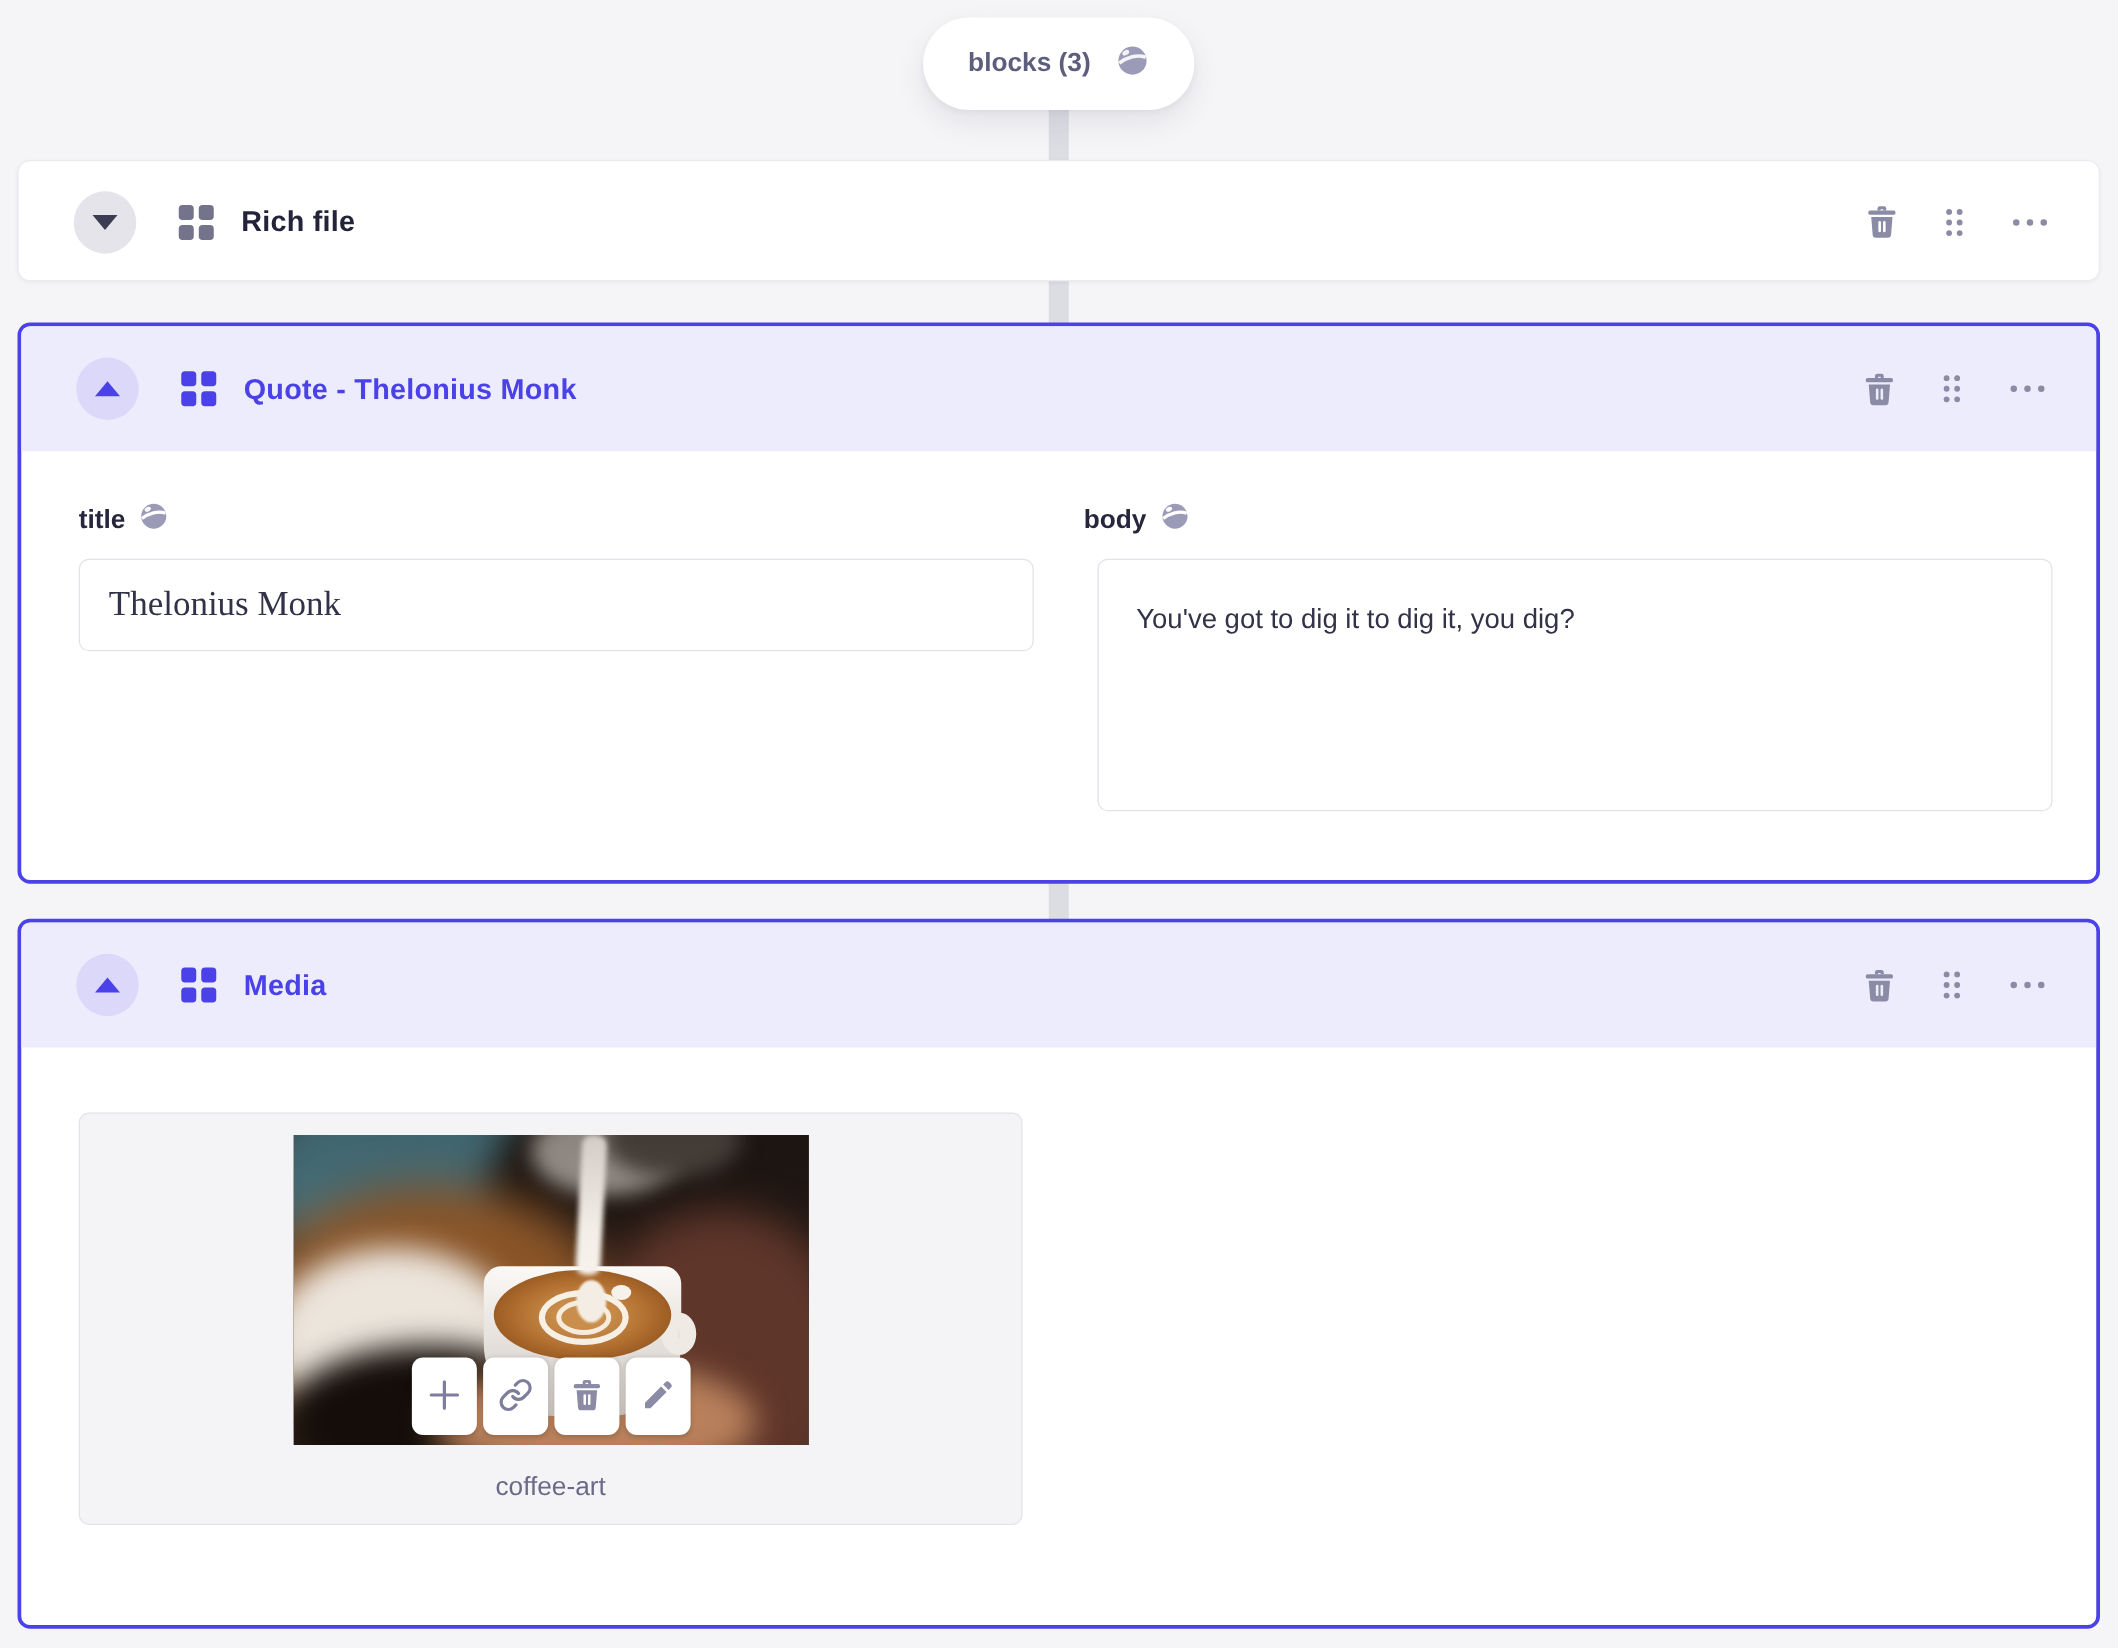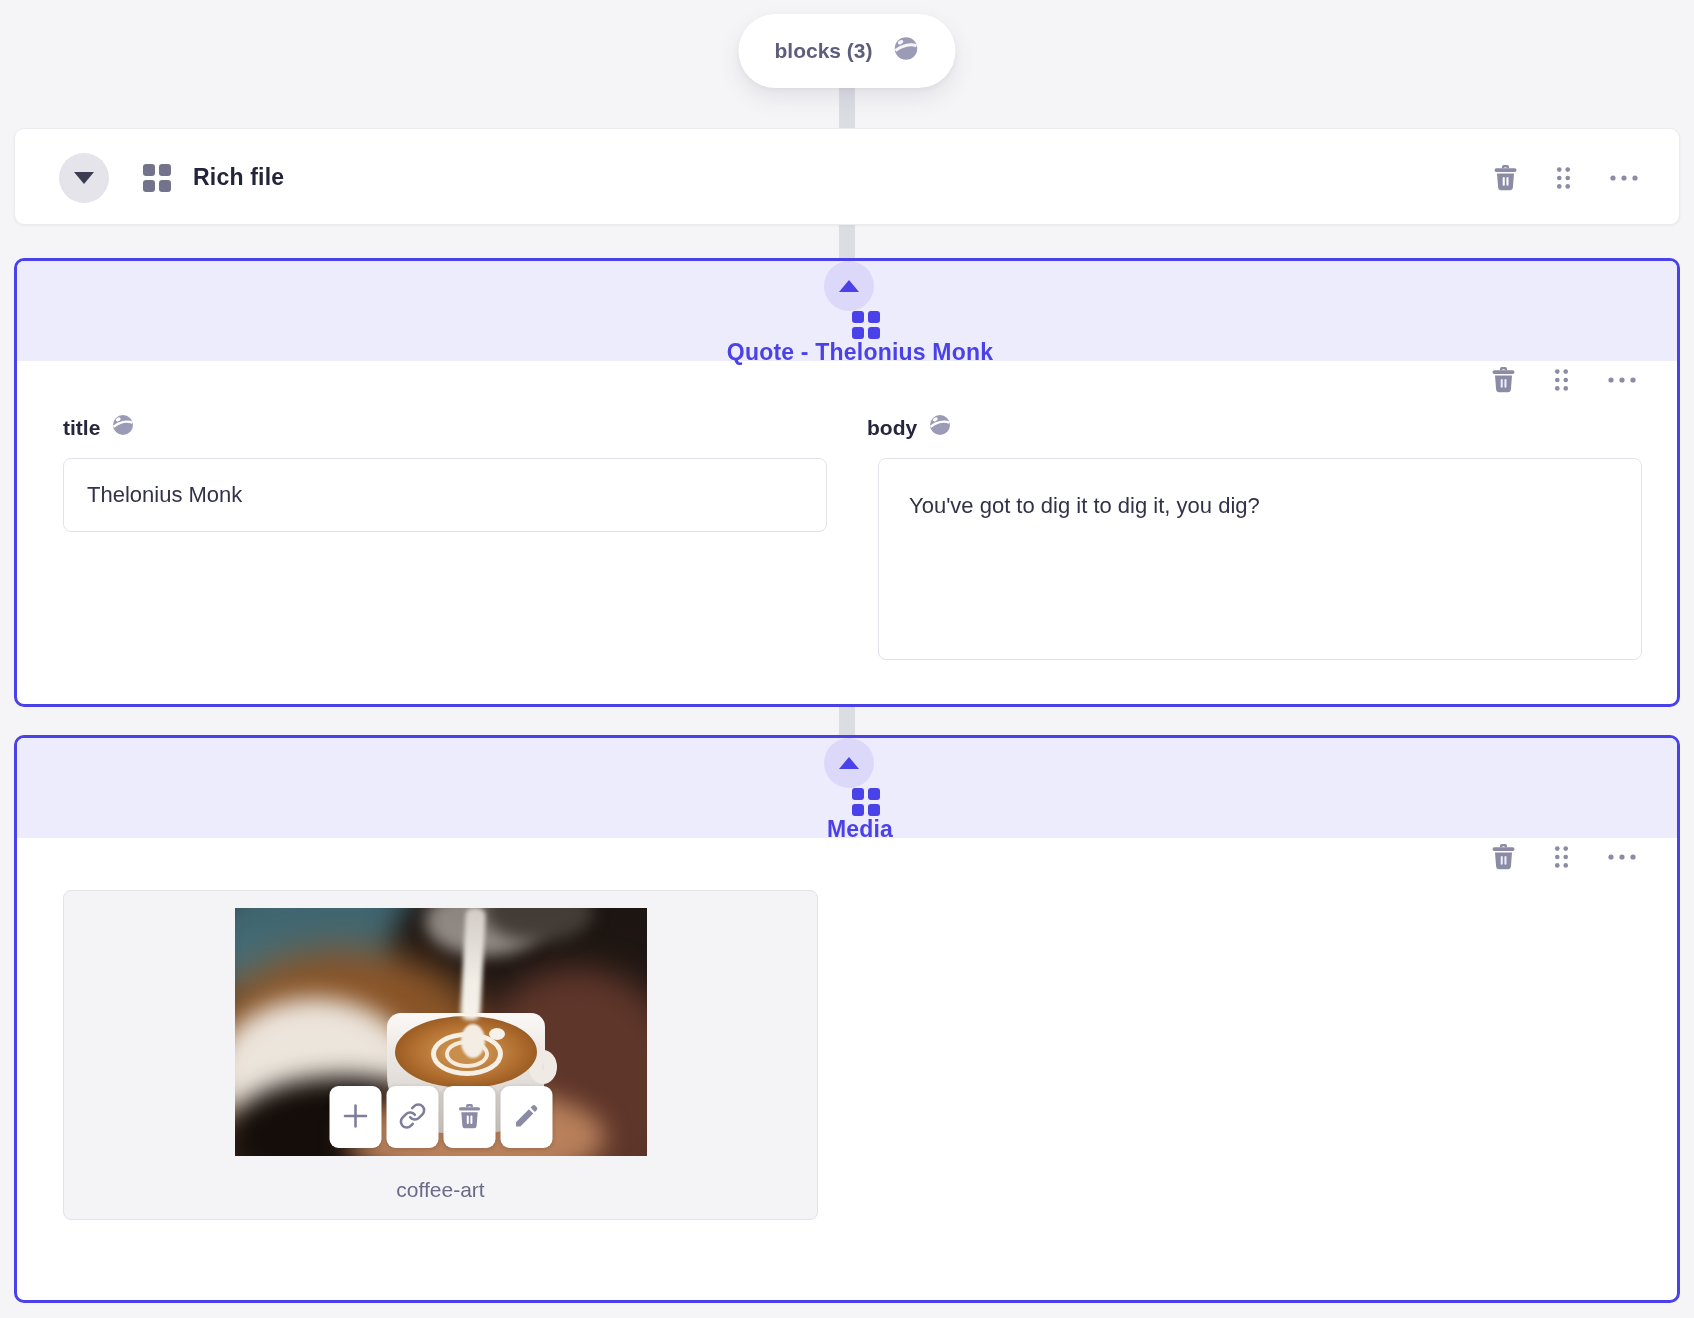--- a/index.html
+++ b/index.html
@@ -46,7 +46,7 @@
     display:flex; align-items:center; height:97px;
     padding:0 40px 0 44px;
   }
-  .block.active .block-header { height:100px; background:#edecfd;flex-direction:column; }
+  .block.active .block-header { height:100px; background:#edecfd; }
 
   .collapse-btn {
     width:50px; height:50px; border-radius:50%; border:none; cursor:pointer;

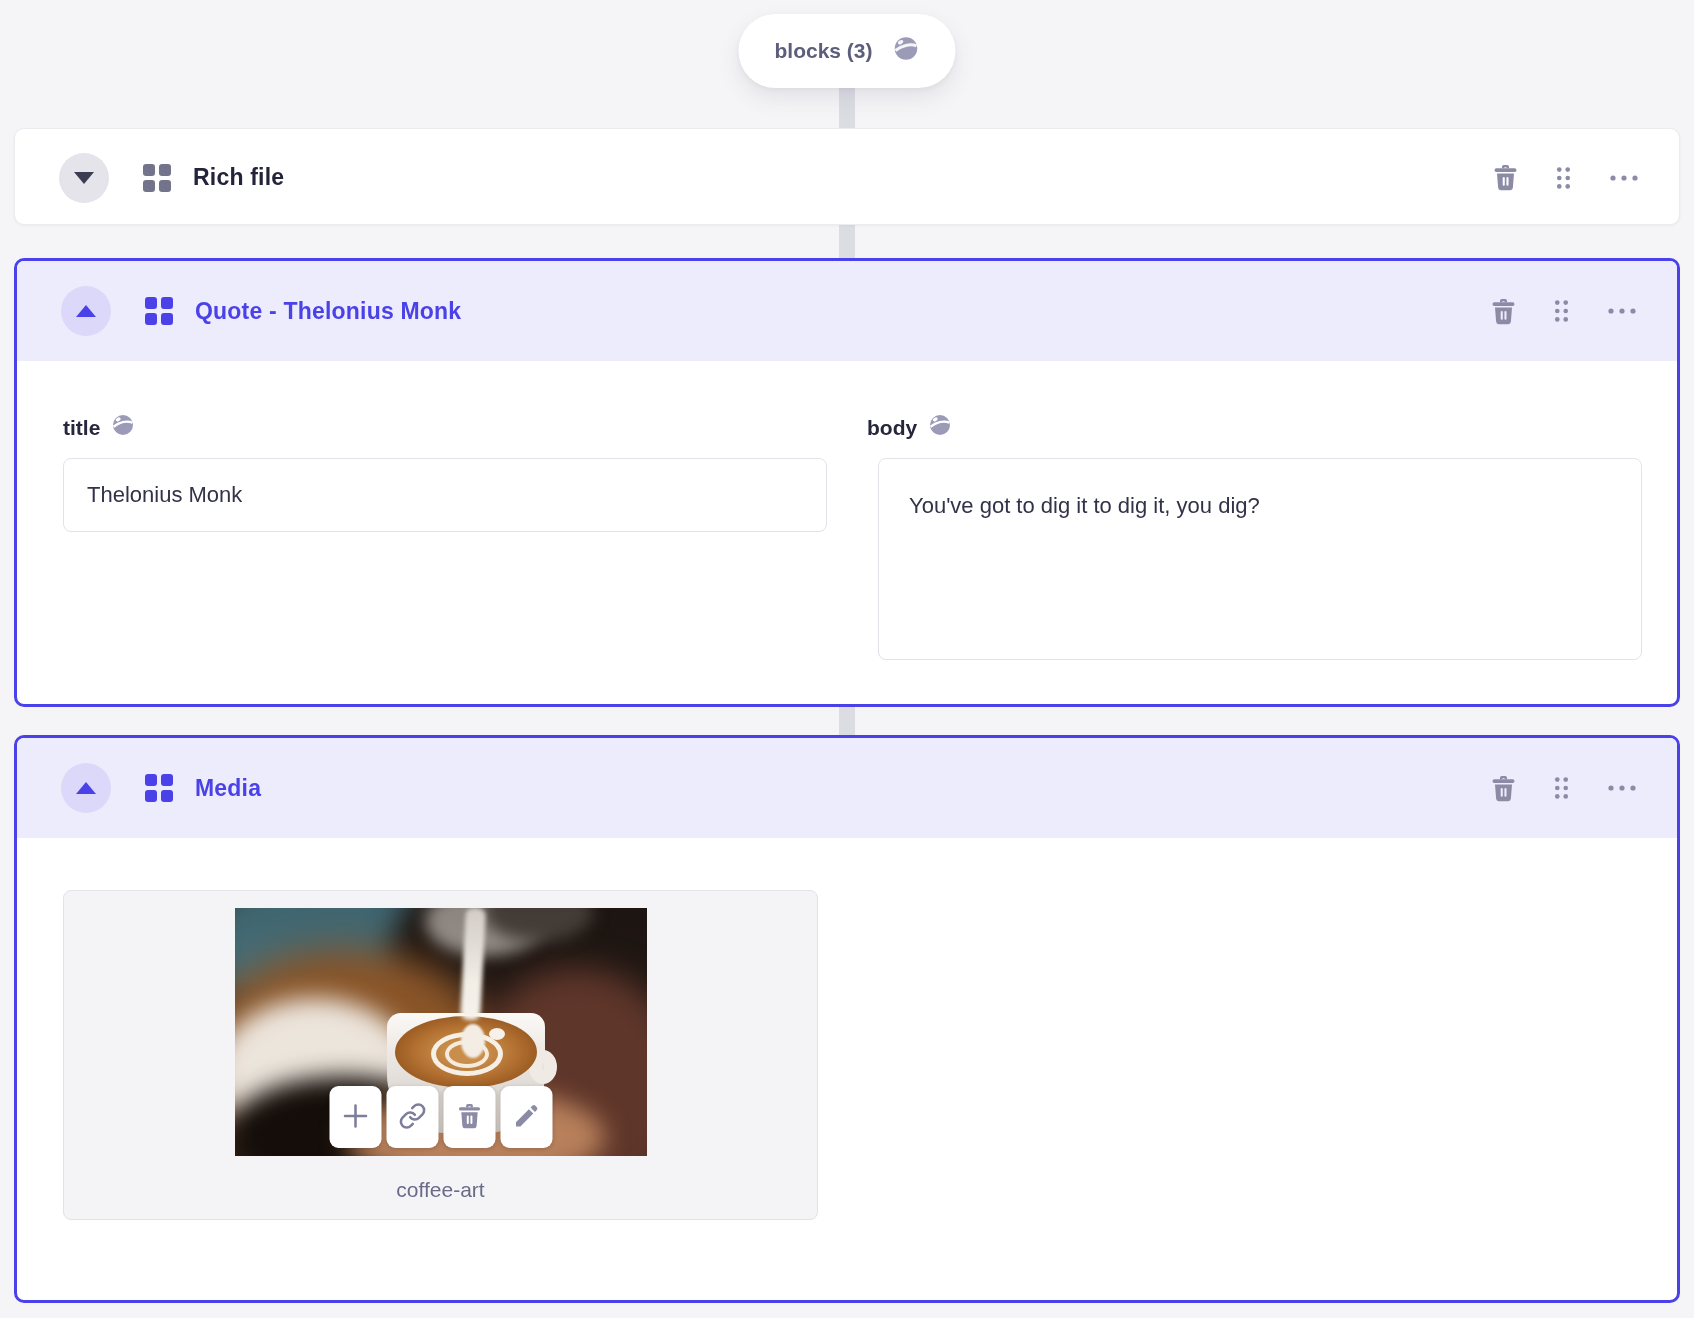--- a/index.html
+++ b/index.html
@@ -89,7 +89,7 @@
   }
   .field-label {
     display:flex; align-items:center; gap:11px; margin-bottom:16px;
-    font-size:21px; font-weight:700; color:#26263c;margin-top:12px;
+    font-size:21px; font-weight:700; color:#26263c;
   }
   .text-input {
     width:100%; height:74px; border:1px solid #e2e2e9; border-radius:8px;

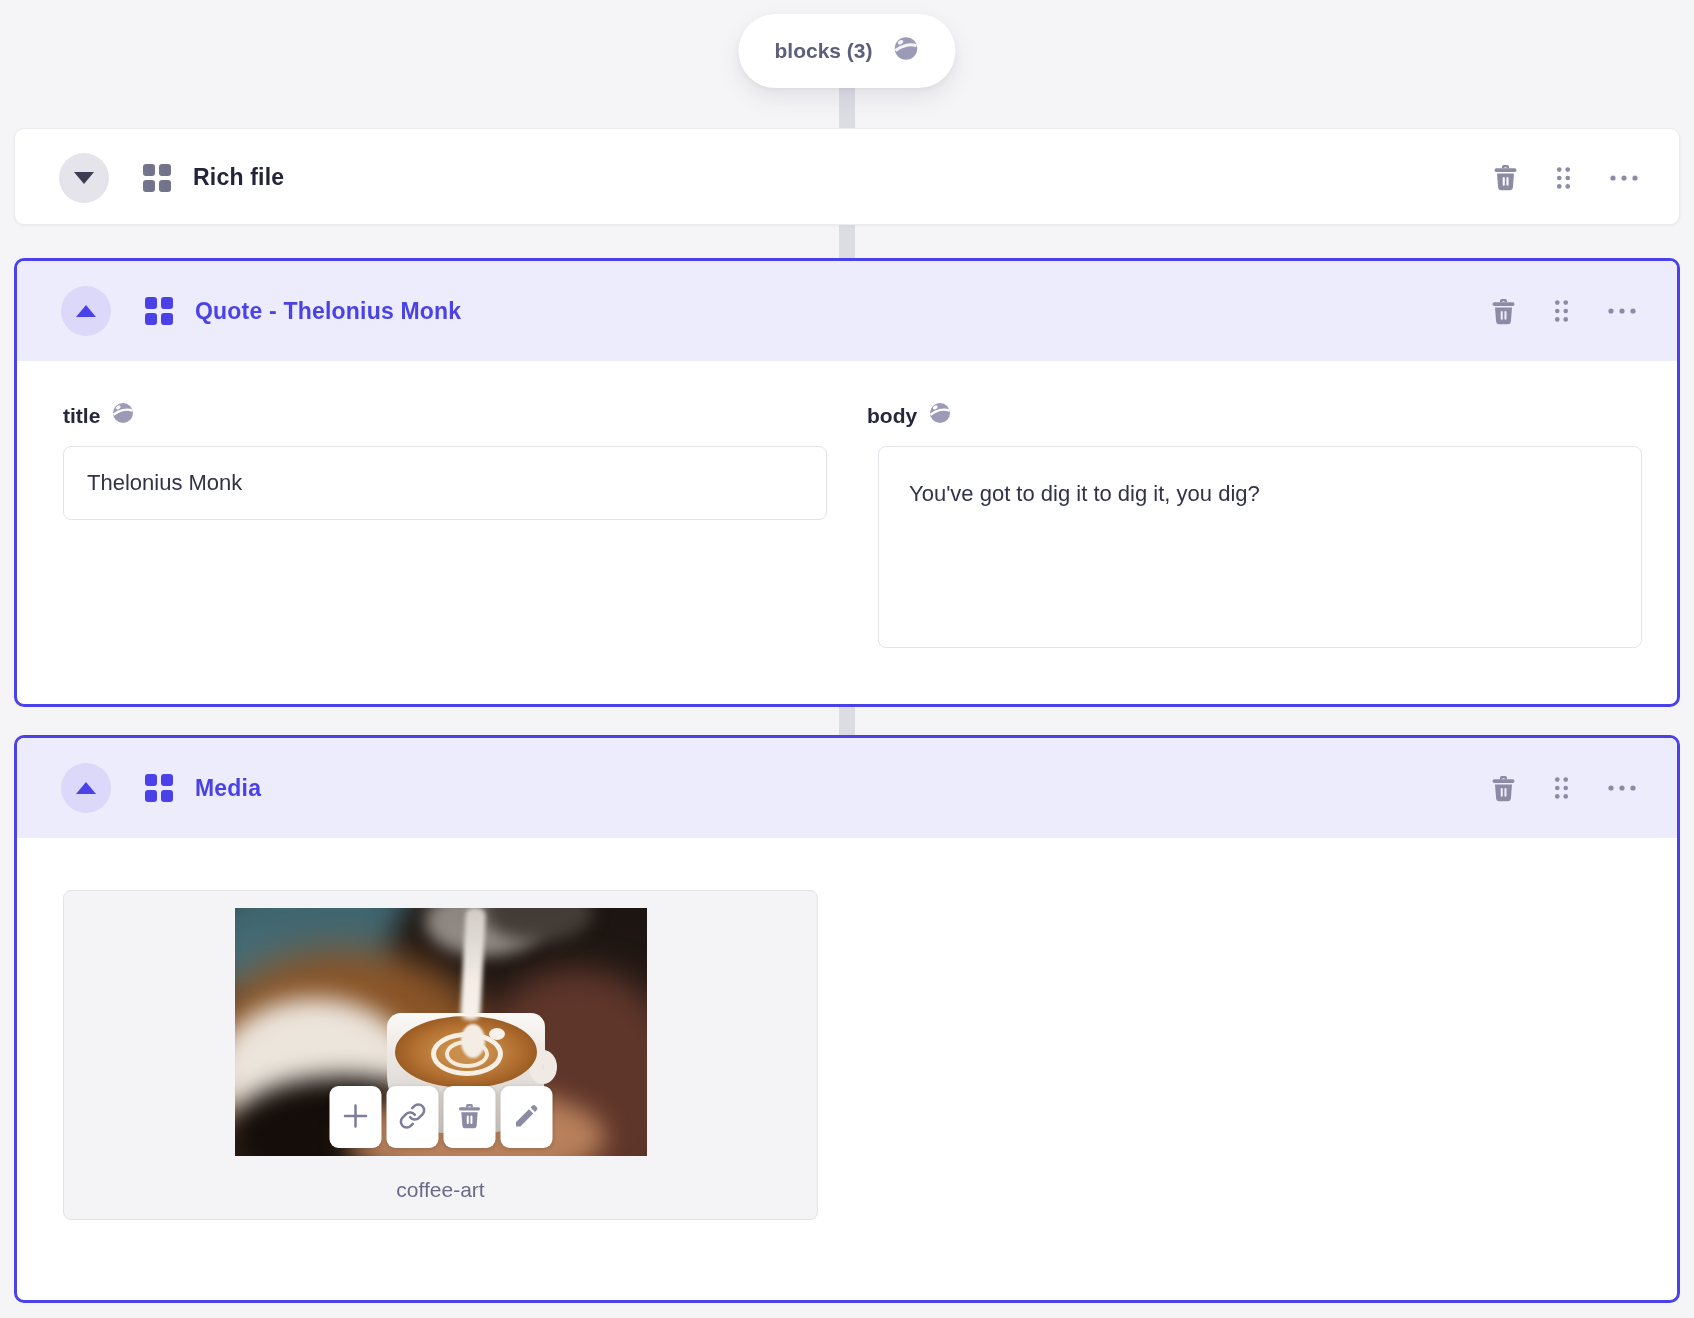--- a/index.html
+++ b/index.html
@@ -93,8 +93,8 @@
   }
   .text-input {
     width:100%; height:74px; border:1px solid #e2e2e9; border-radius:8px;
-    background:#fff; padding:0 23px; font-size:22px; color:#323248;
-    font-family:Liberation Sans, sans-serif; outline:none;
+    background:#fff; padding:0 23px; font-size:28px; color:#323248;
+    font-family:Liberation Serif, serif; outline:none;
   }
   .textarea {
     width:100%; height:202px; border:1px solid #e2e2e9; border-radius:8px;

